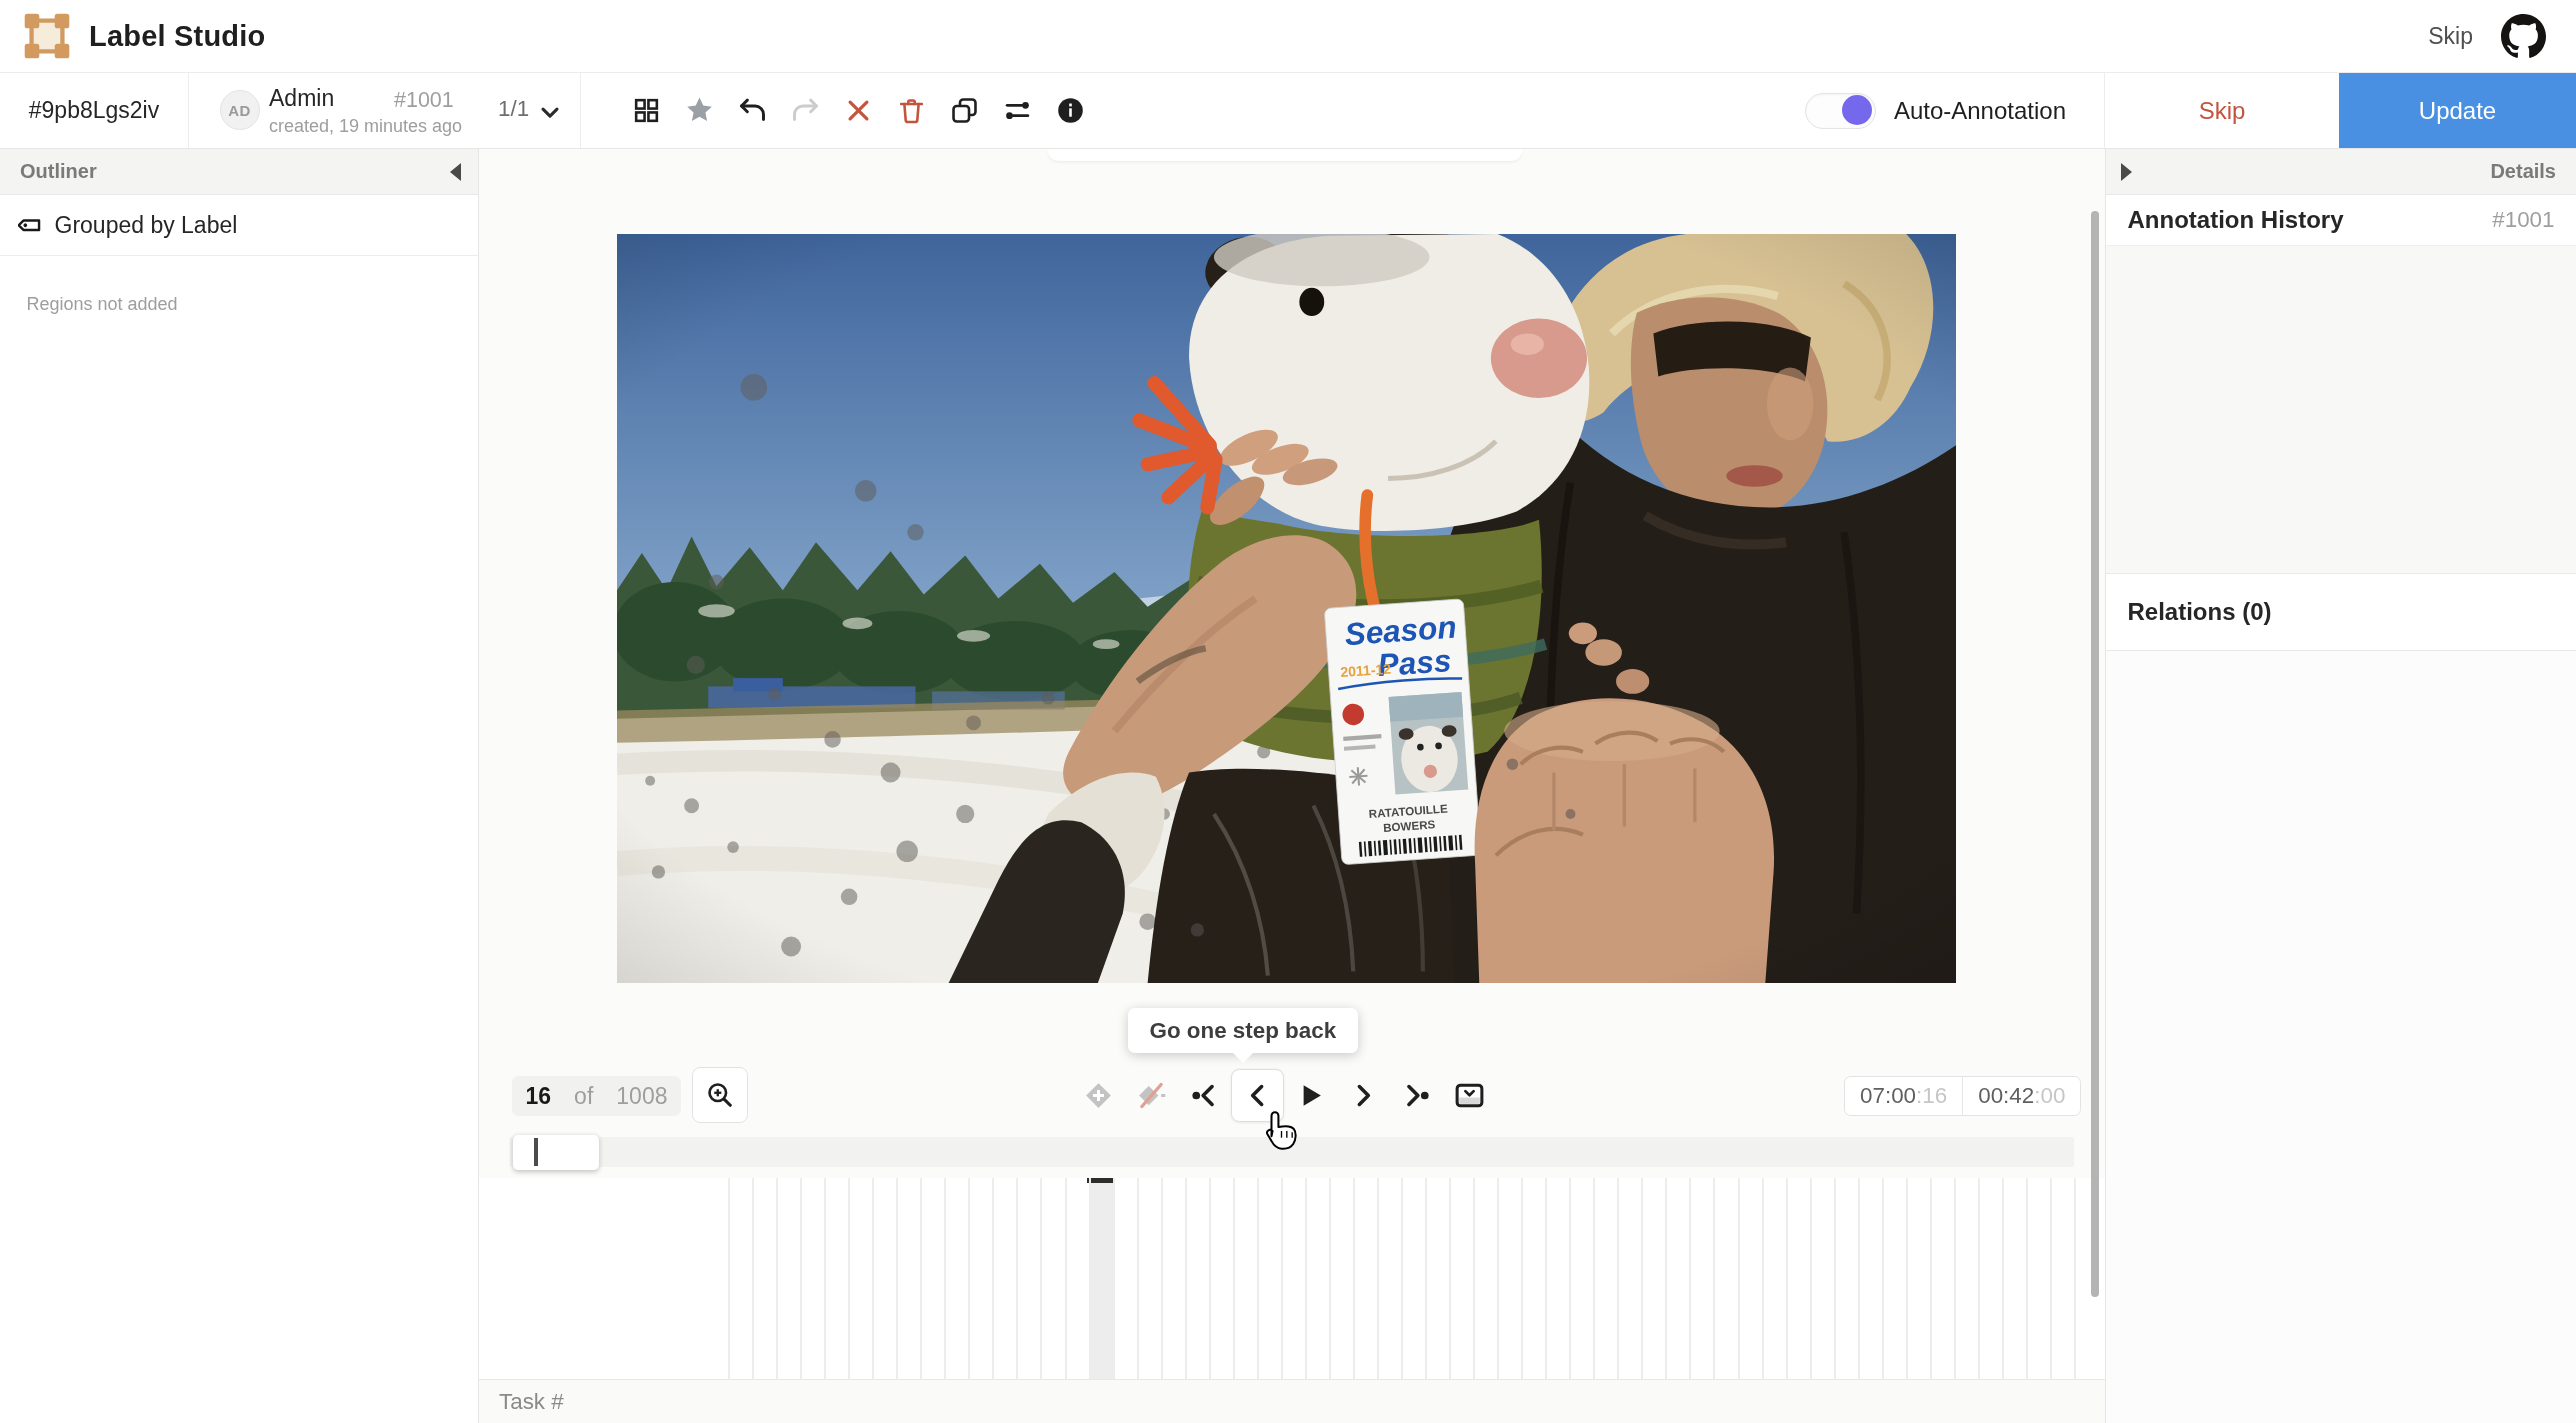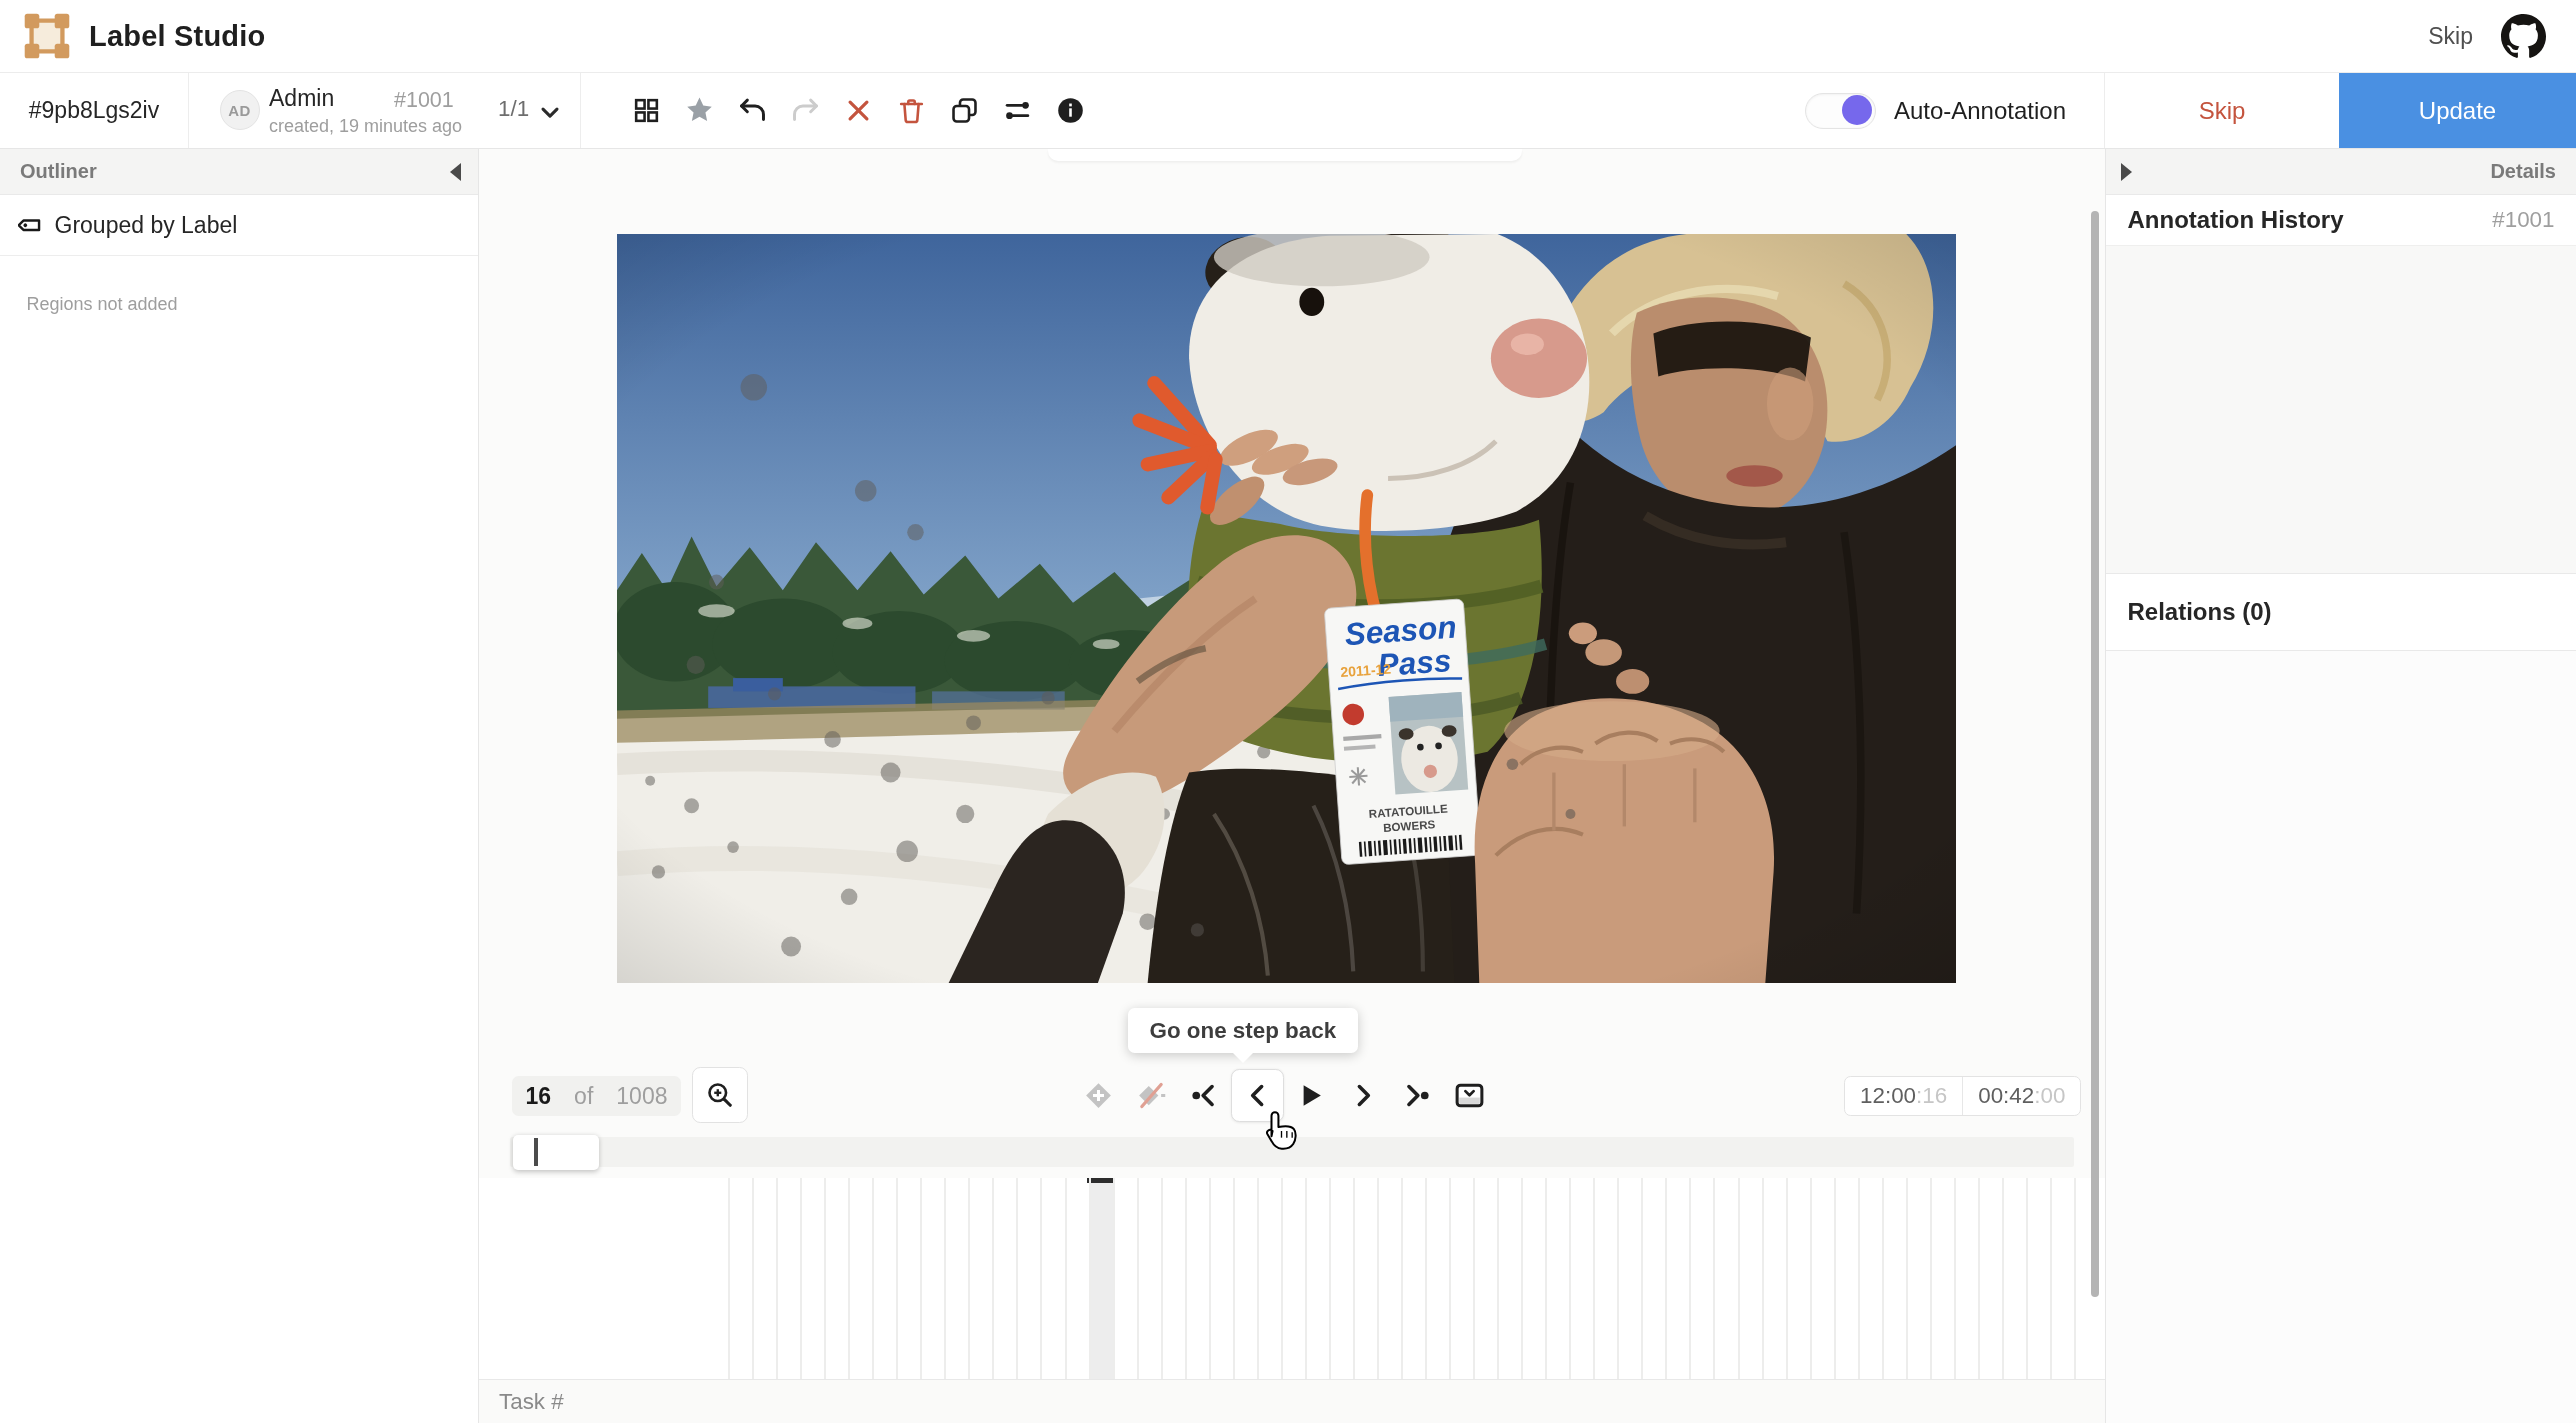--- a/index.html
+++ b/index.html
@@ -546,7 +546,7 @@
 
       <div class="timebox">
         <div class="timecell">
-          <span class="t-main">12:00</span>
+          <span class="t-main">07:00</span>
             <span class="t-sub">:16</span>
         </div>
         <div class="timecell">

